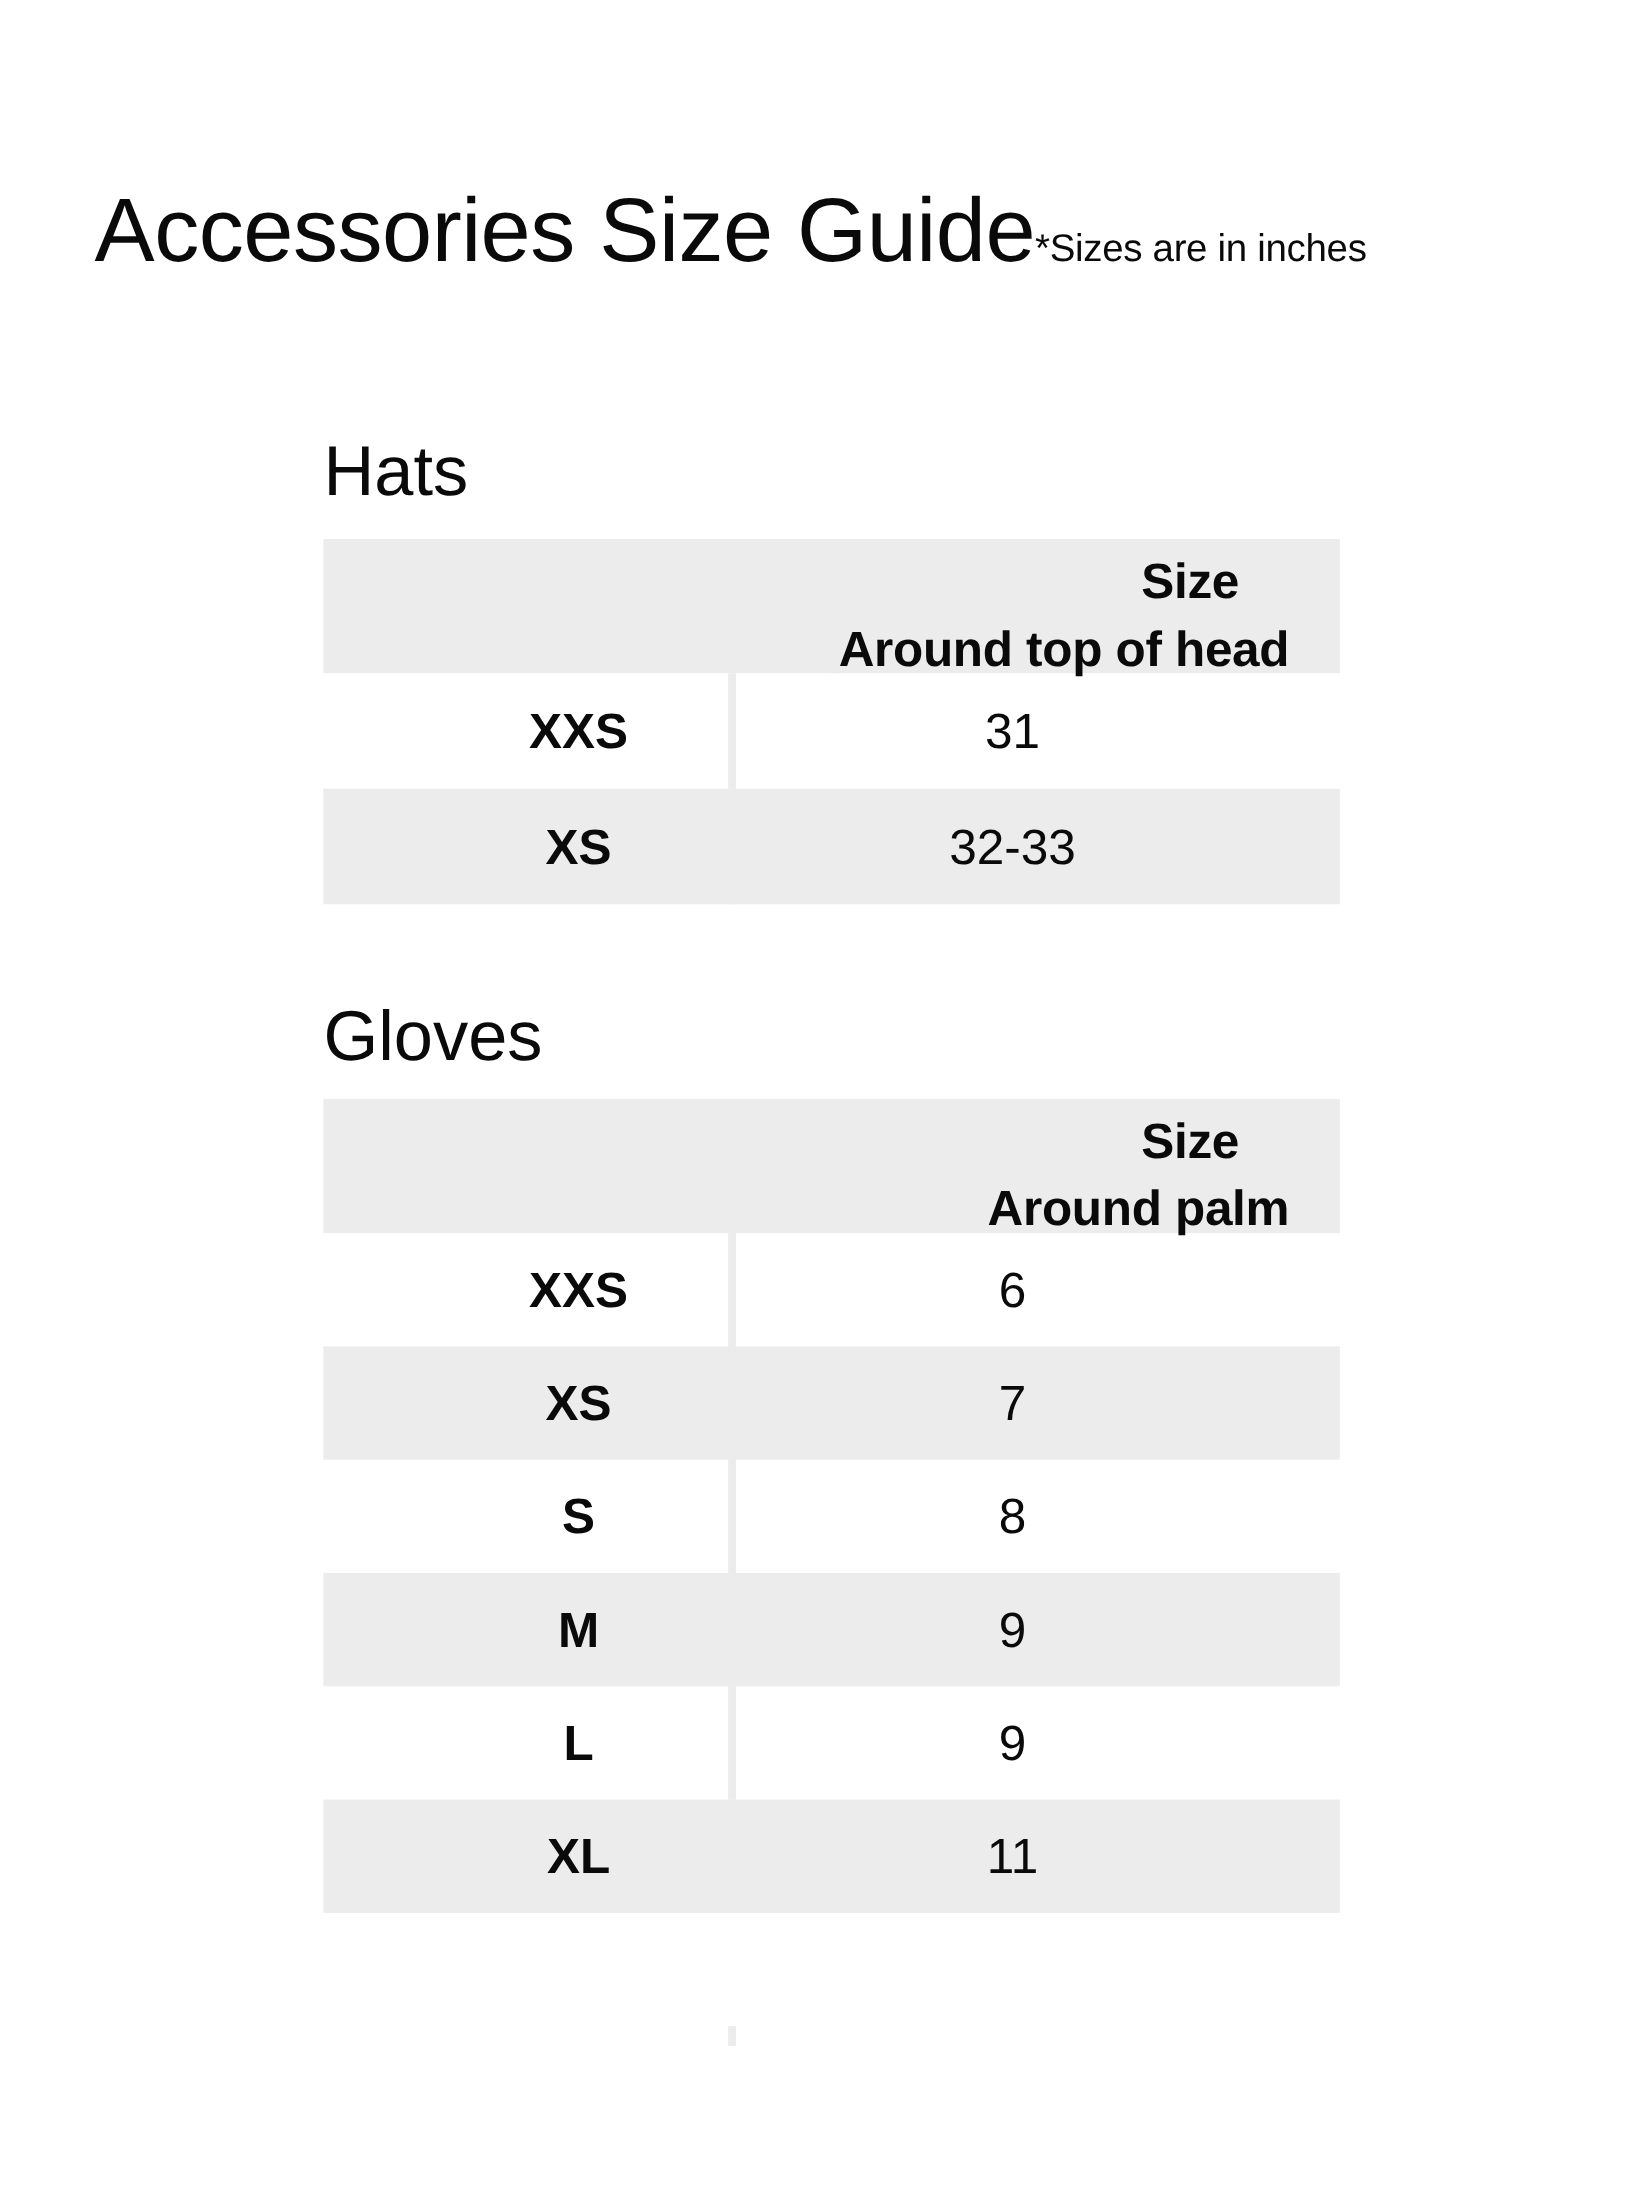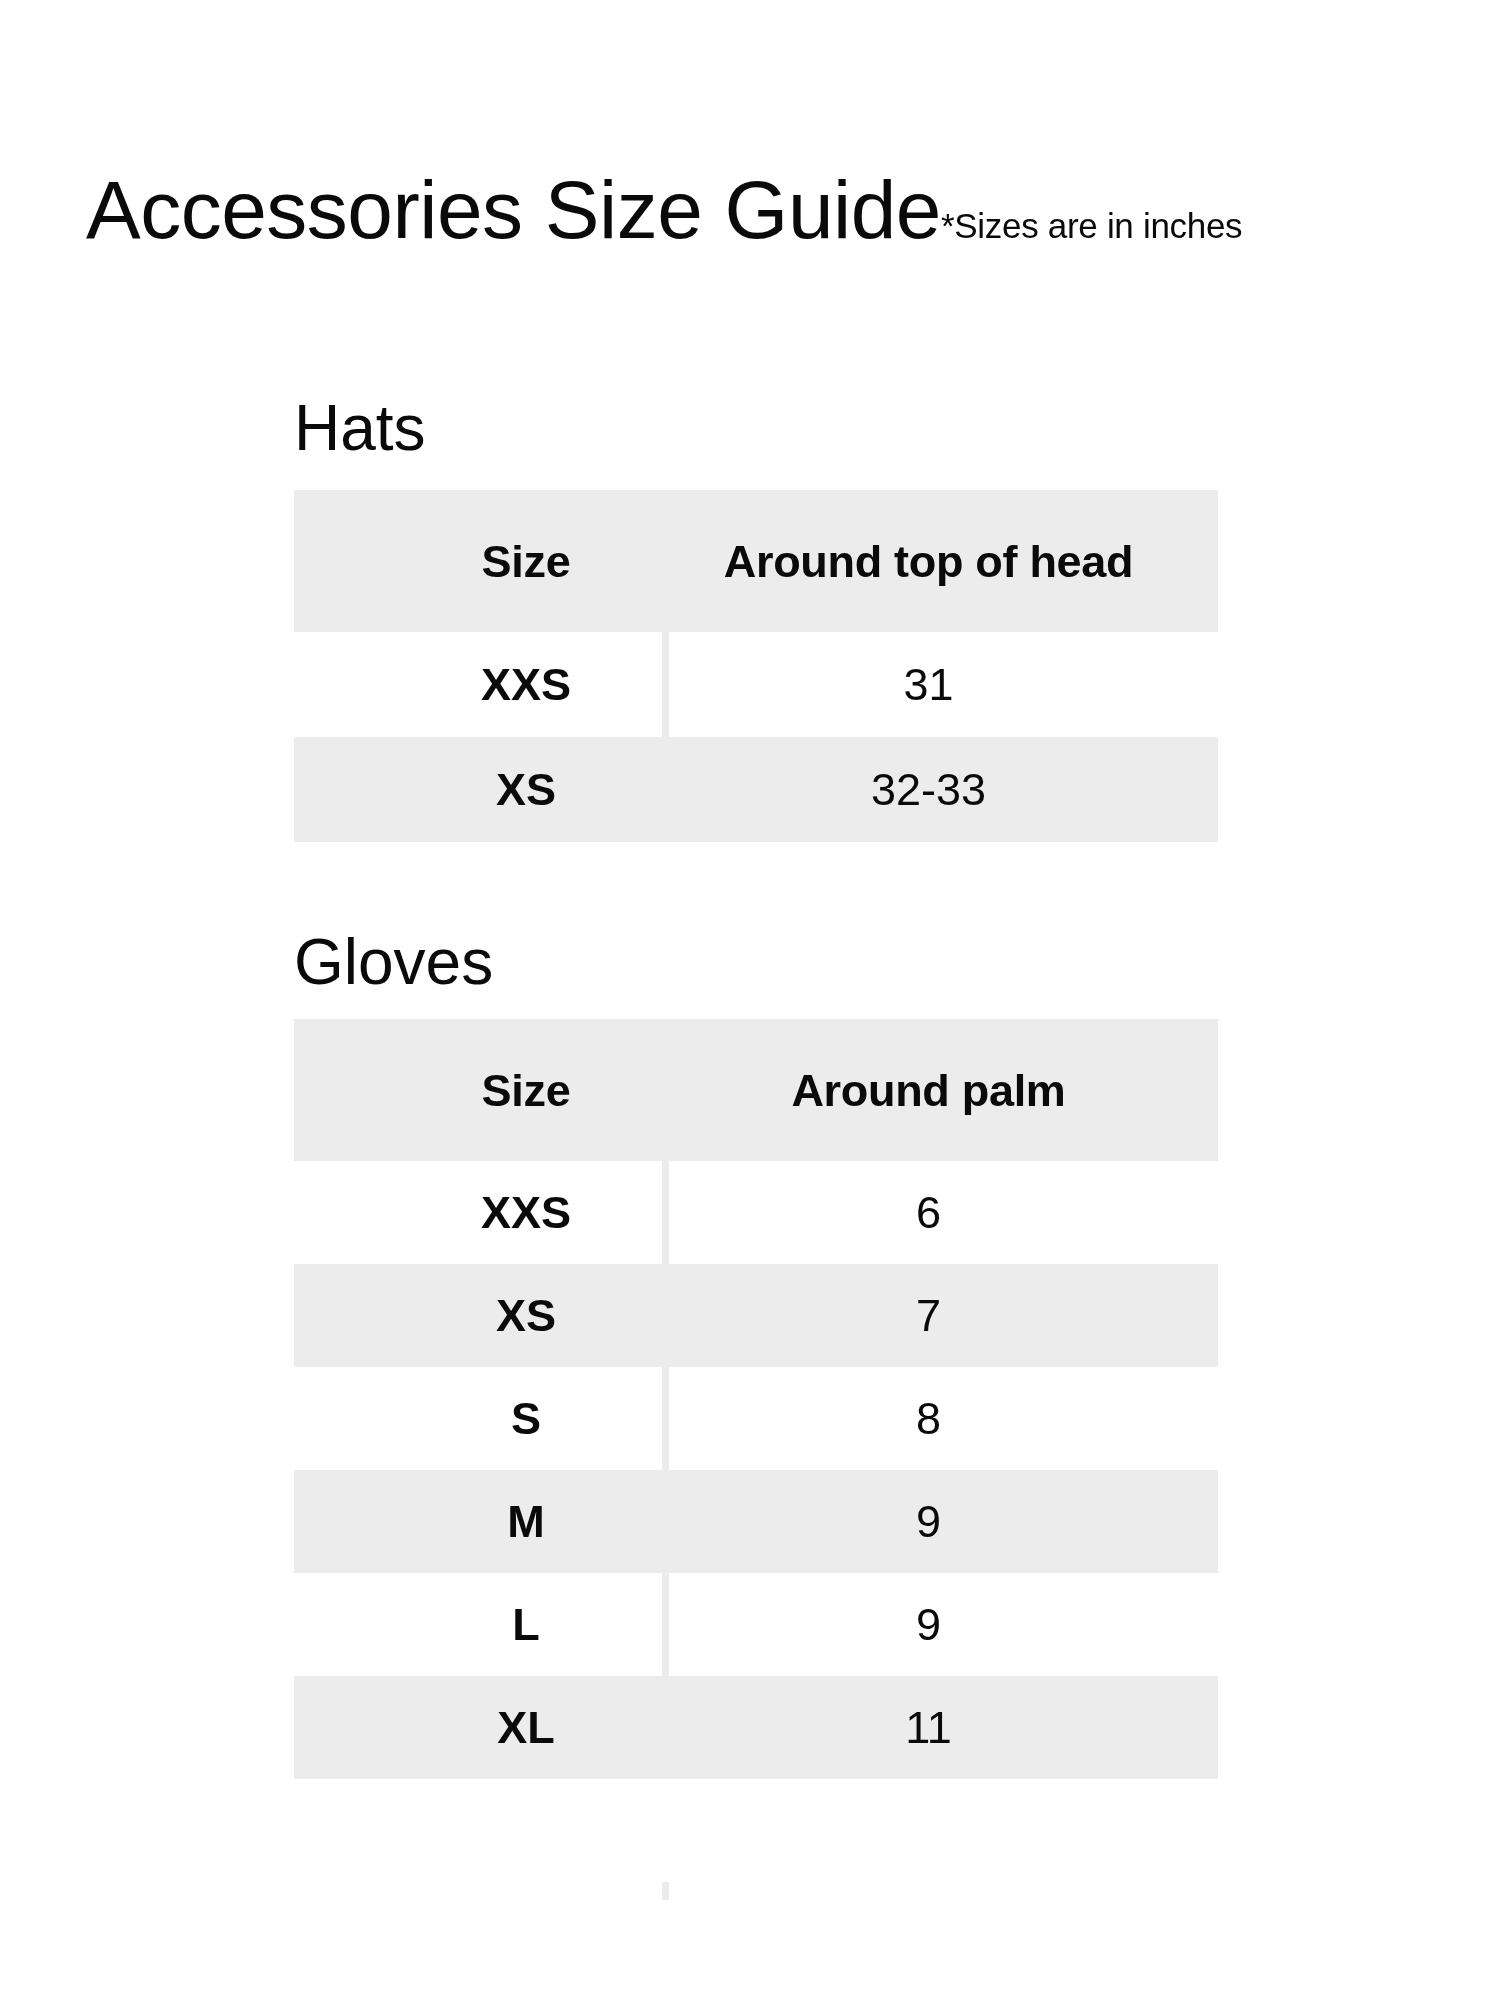--- a/index.html
+++ b/index.html
@@ -53,10 +53,11 @@
   .gloves .size-table{margin-top:22px;}
 
   .t-header-row{
-    height:142px;
+    height:122px;
     background:var(--shade);
     display:flex;
     align-items:flex-end;
+    flex-direction:column;
   }
   .t-row{
     display:flex;

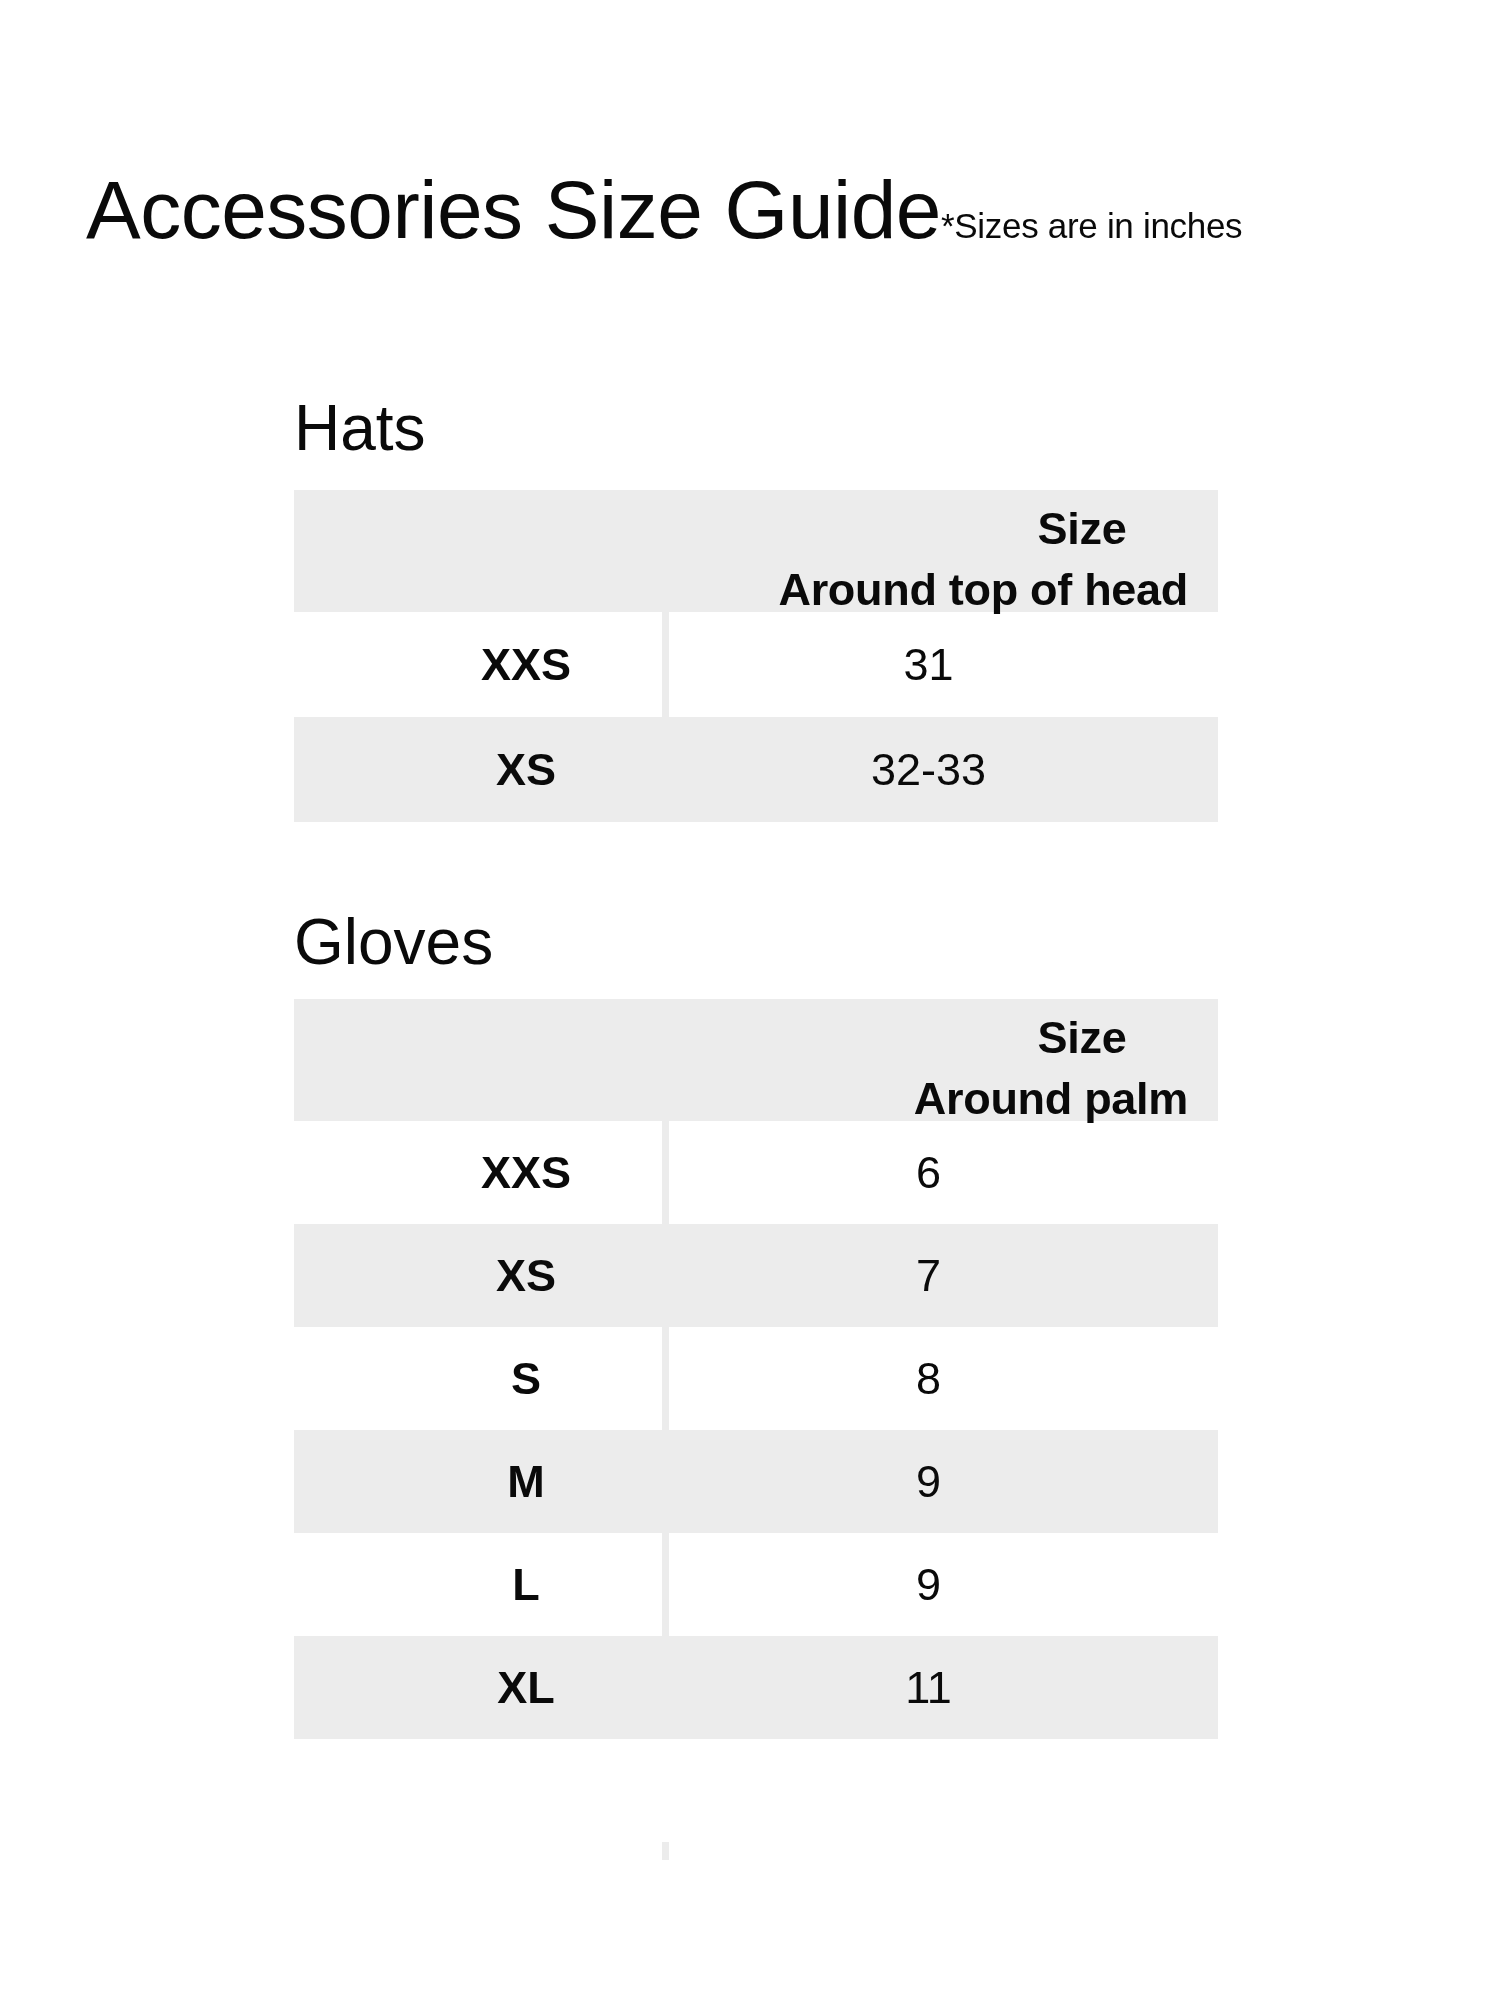--- a/index.html
+++ b/index.html
@@ -84,7 +84,7 @@
   .value-col{
     flex:1;
     border-left:7px solid var(--shade);
-    padding-right:30px;
+    padding-right:46px;
     font-weight:400;
   }
   .t-header-row .cell{font-weight:700;letter-spacing:-0.3px;}

